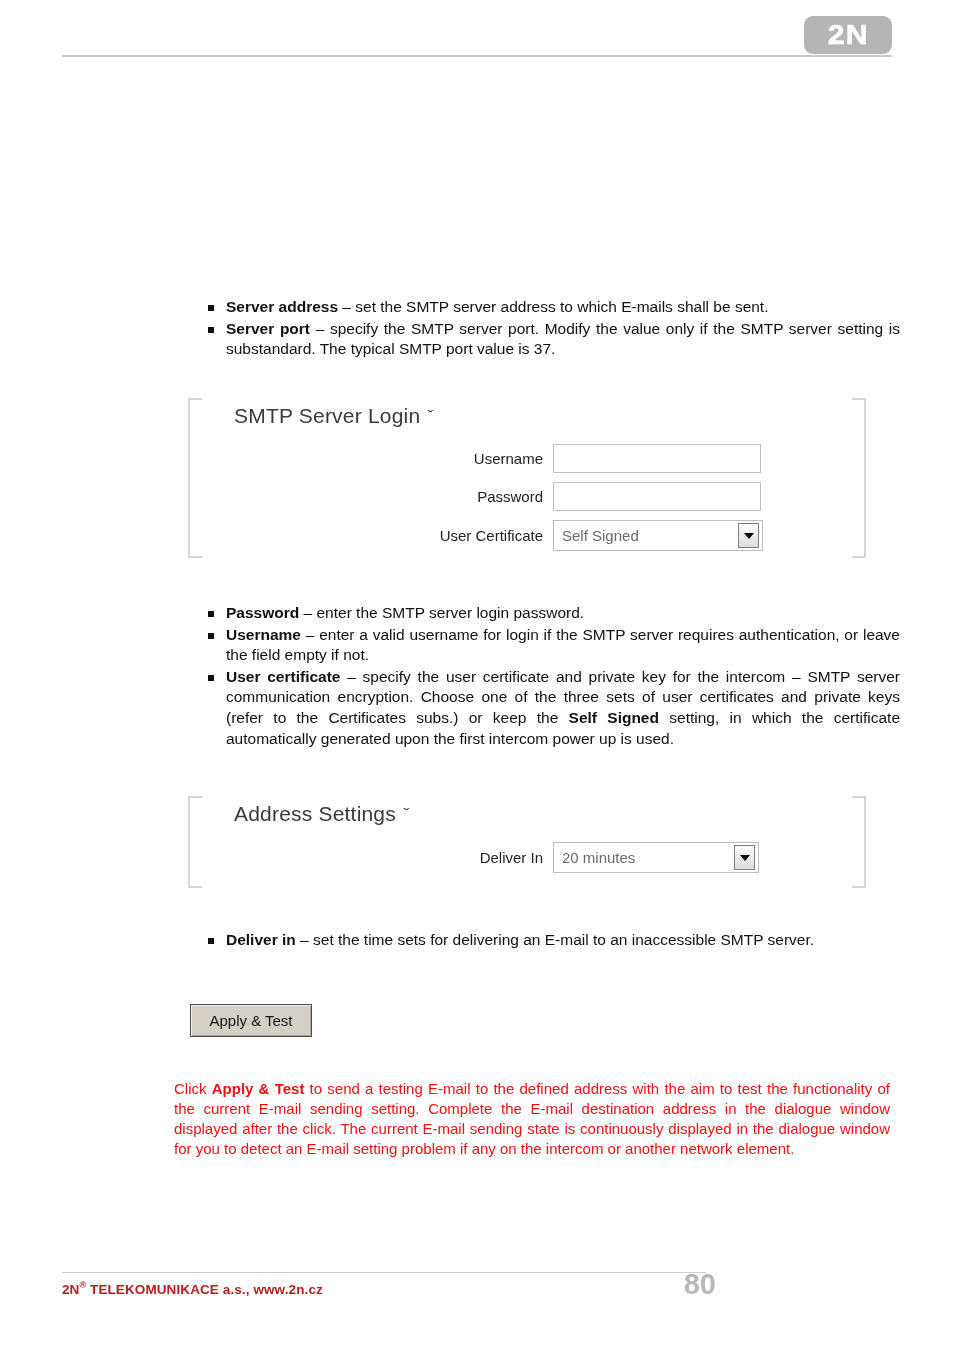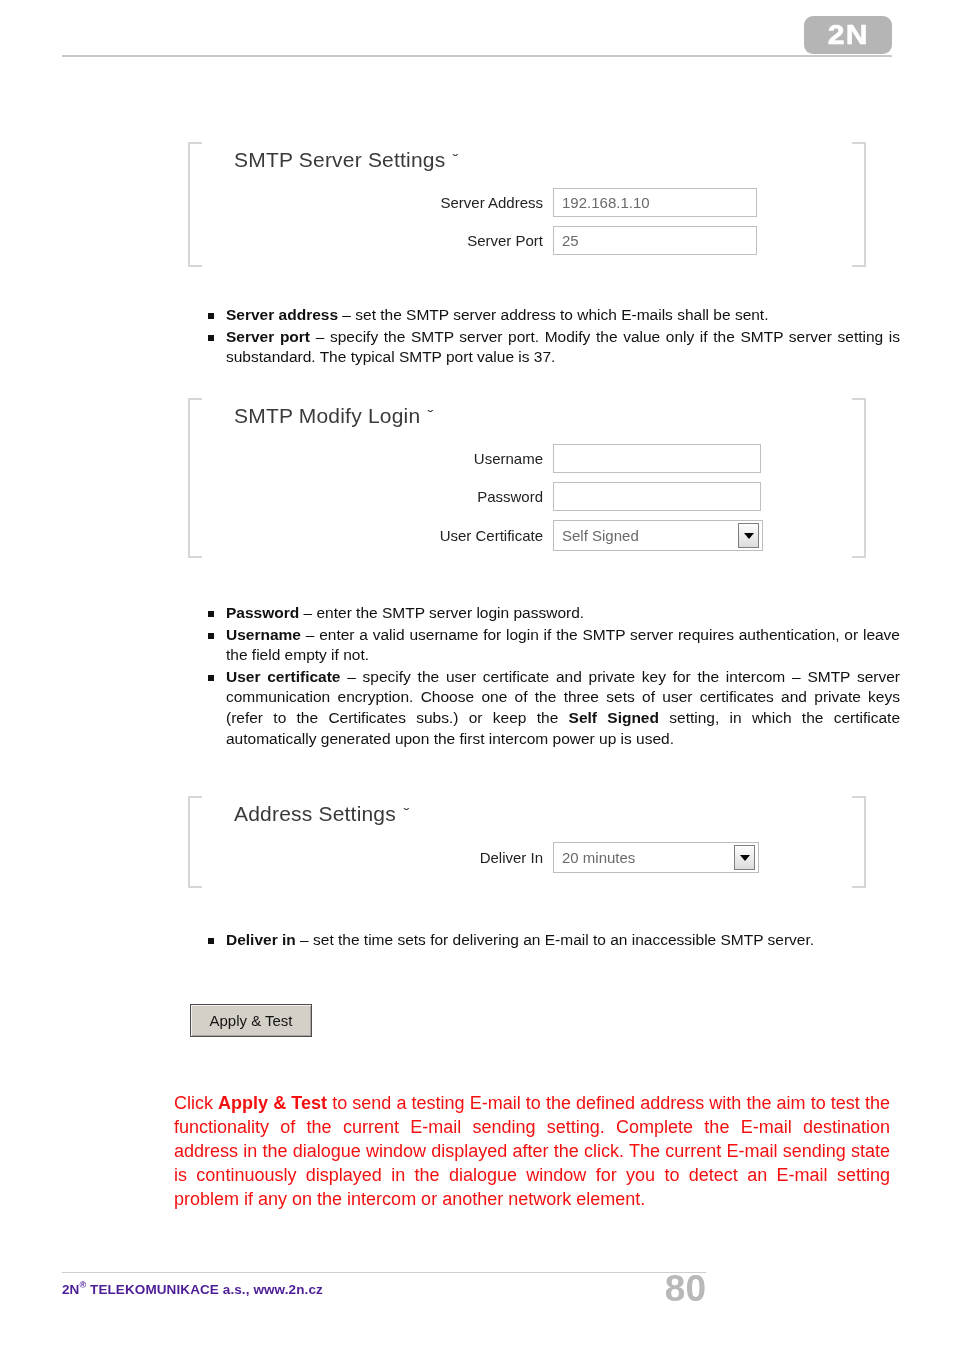--- a/index.html
+++ b/index.html
@@ -268,29 +268,6 @@
     <div class="header-rule"></div>
   </div>
 
-  <div class="panel" style="left:188px; top:142px; width:678px; height:125px;">
-    <div class="bracket-left"></div>
-    <div class="bracket-right"></div>
-
-    <div class="panel-title">
-      <span>SMTP Server Settings</span><span class="chev">ˇ</span>
-    </div>
-
-    <div class="form-rows">
-      <div class="form-row">
-        <div class="field-label">Server Address</div>
-        <div class="field-box w-wide">
-          <span>192.168.1.10</span>
-        </div>
-      </div>
-      <div class="form-row">
-        <div class="field-label">Server Port</div>
-        <div class="field-box w-wide">
-          <span>25</span>
-        </div>
-      </div>
-    </div>
-  </div>
 
   <div class="bullets" style="left:200px; top:305px; width:700px;">
     <div class="bullet-item">

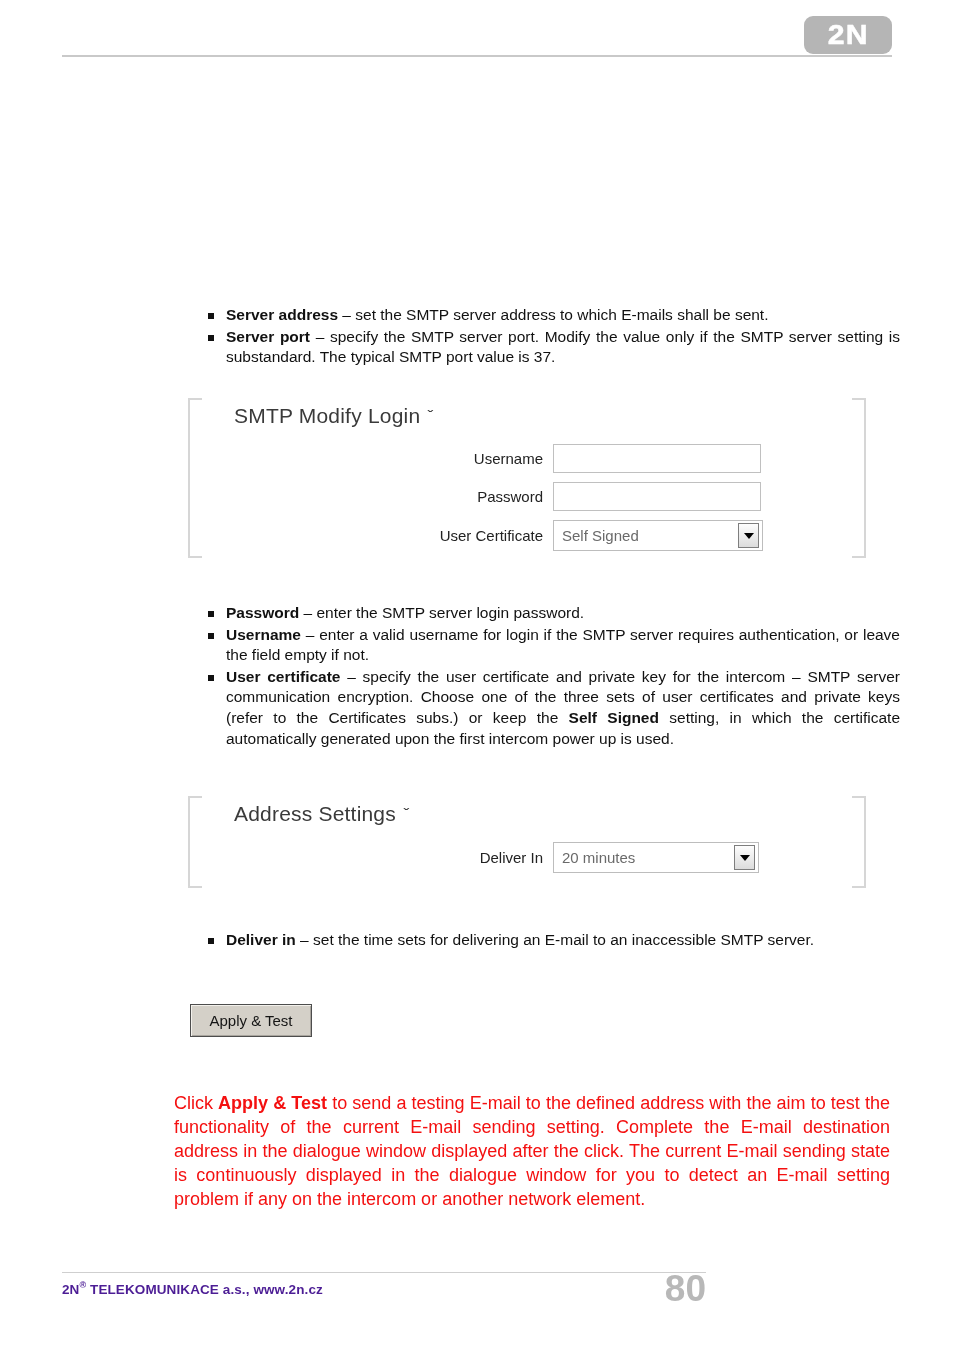--- a/index.html
+++ b/index.html
@@ -269,7 +269,7 @@
   </div>
 
 
-  <div class="bullets" style="left:200px; top:305px; width:700px;">
+  <div class="bullets" style="left:200px; top:297px; width:700px;">
     <div class="bullet-item">
       <b>Server address</b><span> – set the SMTP server address to which E-mails shall be sent.</span>
     </div>

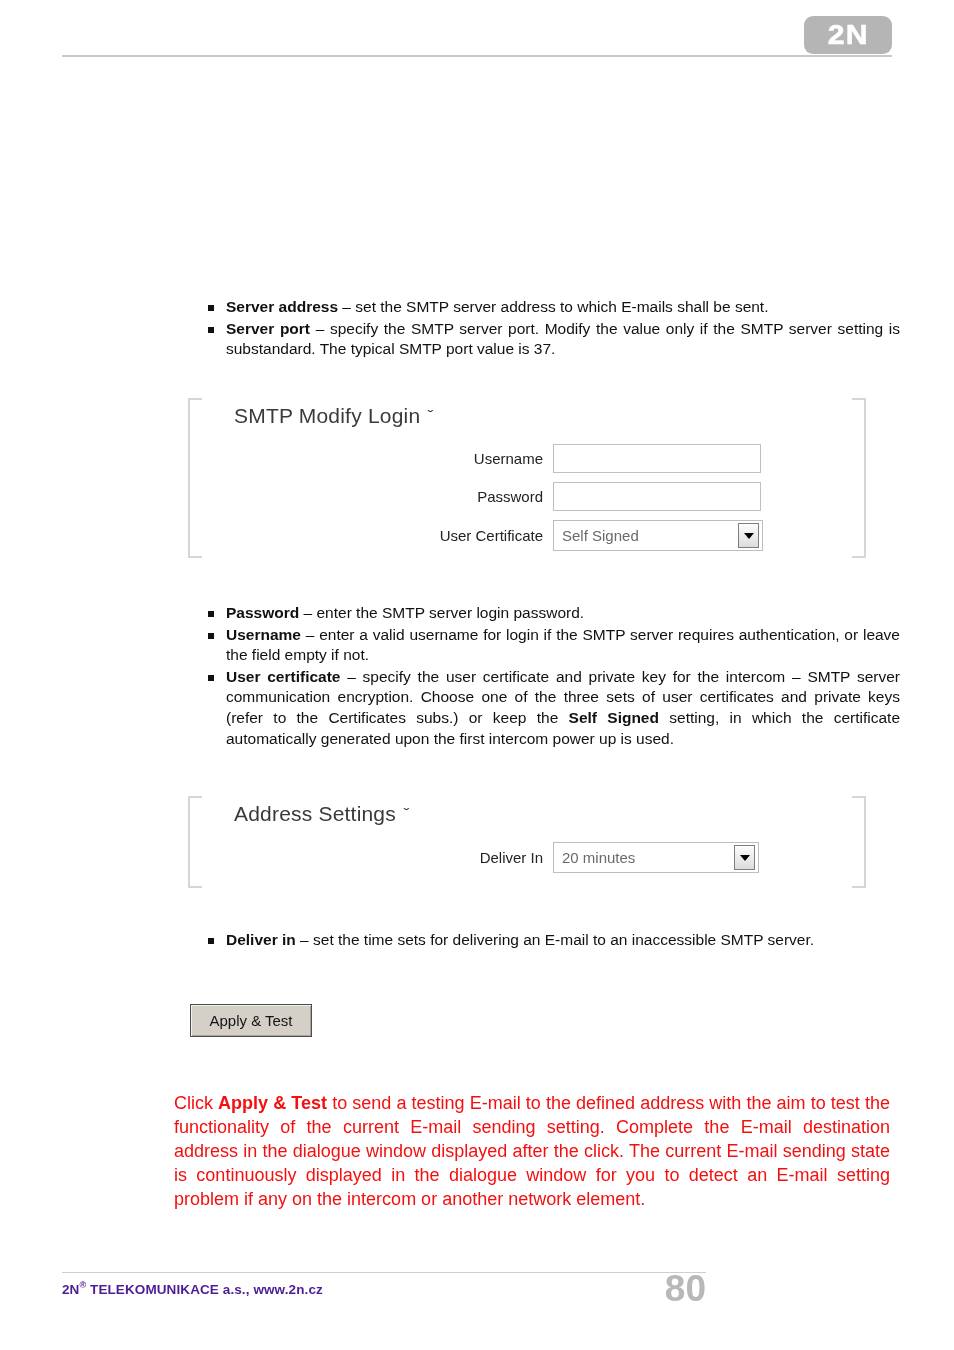--- a/index.html
+++ b/index.html
@@ -283,7 +283,7 @@
     <div class="bracket-right"></div>
 
     <div class="panel-title">
-      <span>SMTP Modify Login</span><span class="chev">ˇ</span>
+      <span>SMTP Server Login</span><span class="chev">ˇ</span>
     </div>
 
     <div class="form-rows">

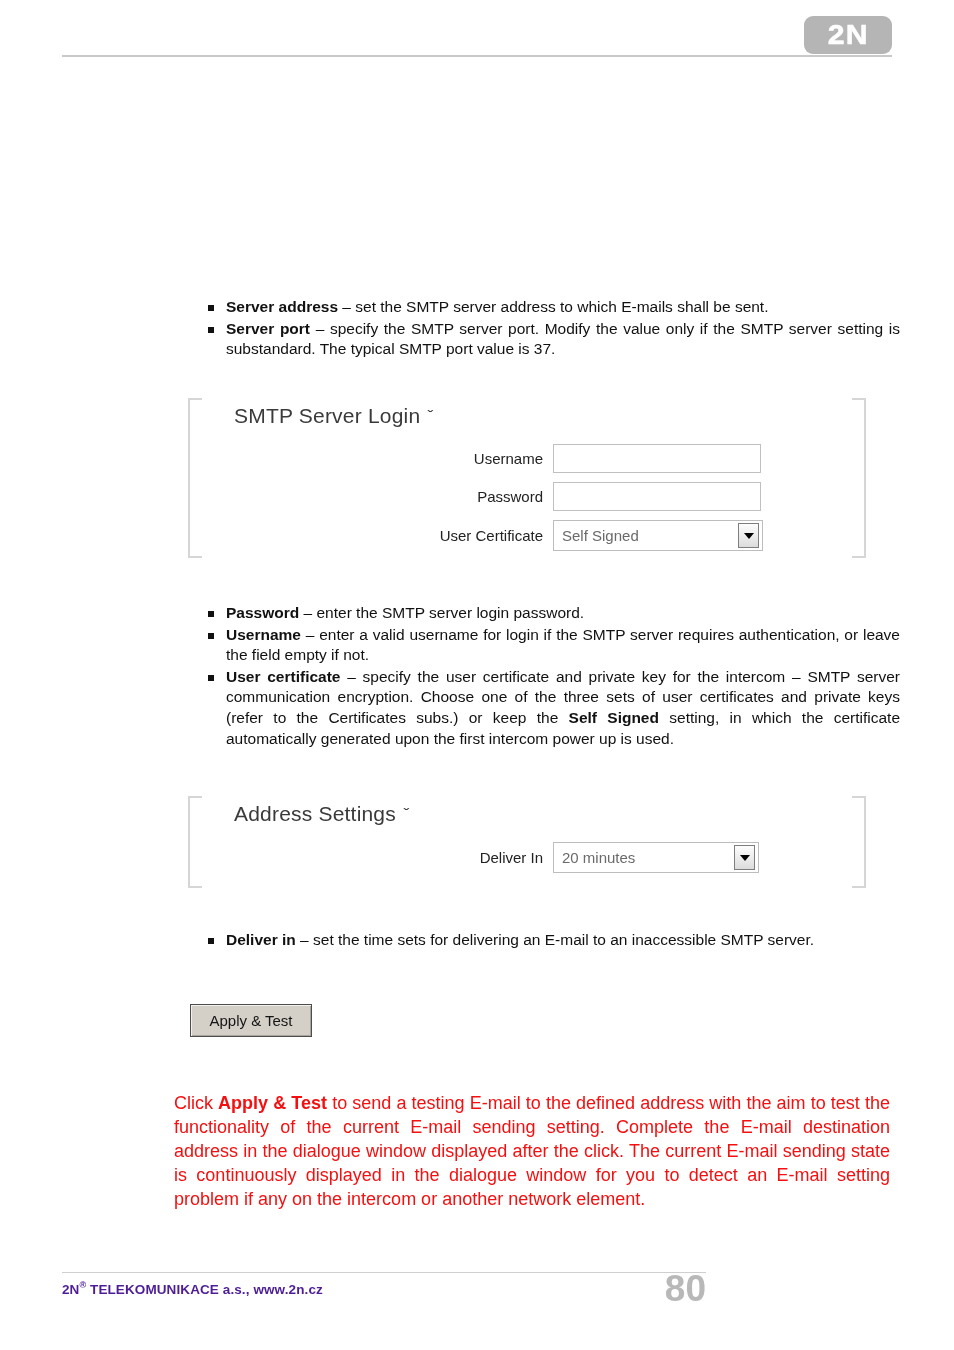--- a/index.html
+++ b/index.html
@@ -217,10 +217,9 @@
   
   .note-red {
     position: absolute;
-    font-size: 18px;
+    font-size: 15px;
     line-height: 1.34;
     text-align: justify;
-    margin-top: 12px;
   }
   .note-red b { font-weight: bold; }
 

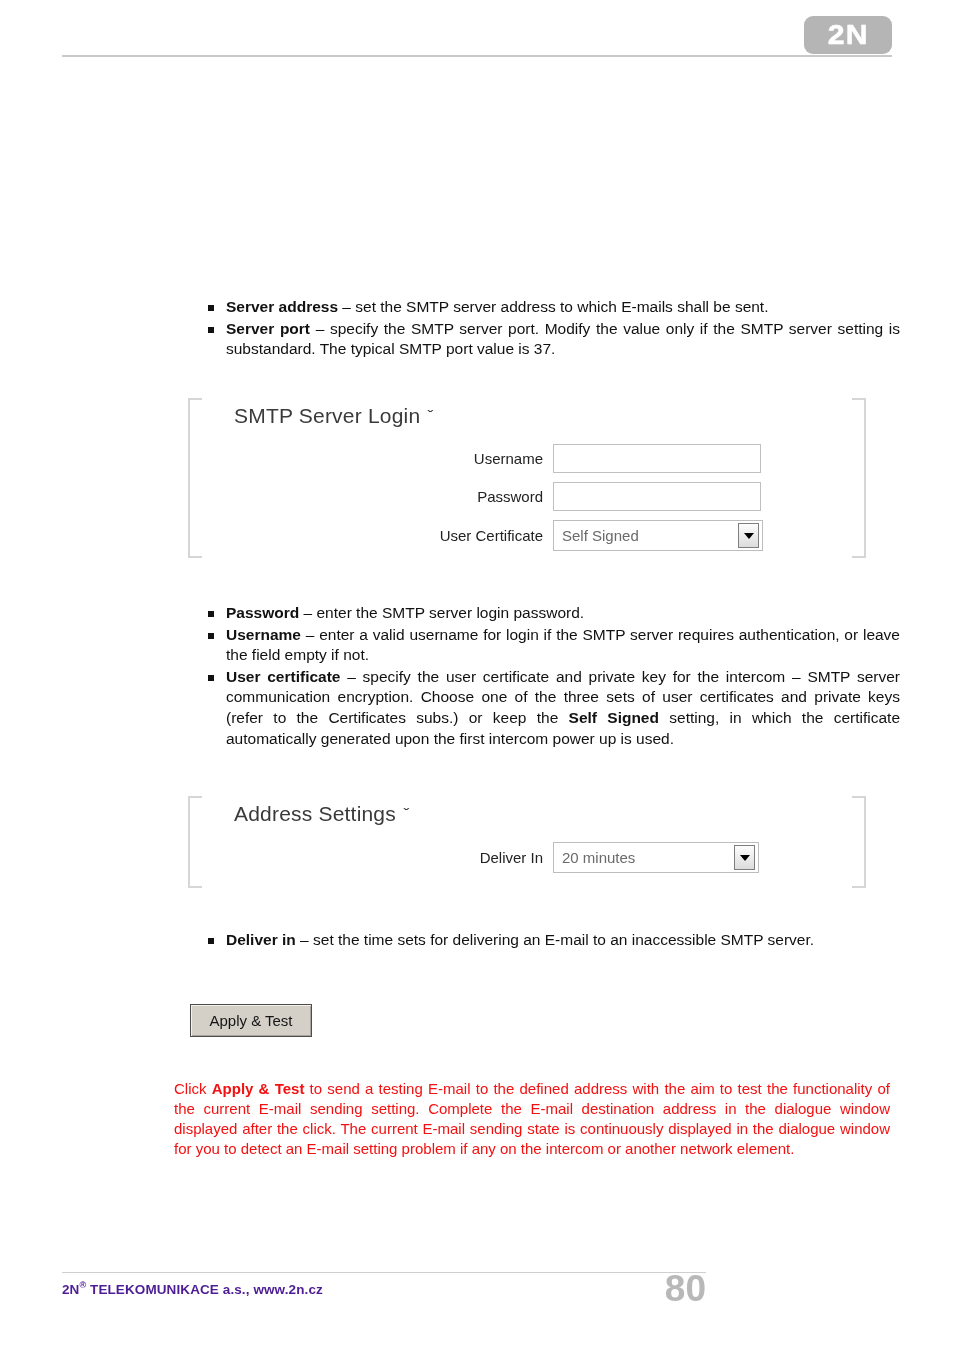--- a/index.html
+++ b/index.html
@@ -238,7 +238,7 @@
     top: 1280px;
     font-size: 13.5px;
     font-weight: bold;
-    color: #4c1d95;
+    color: #b91c1c;
     letter-spacing: 0.1px;
     white-space: nowrap;
   }

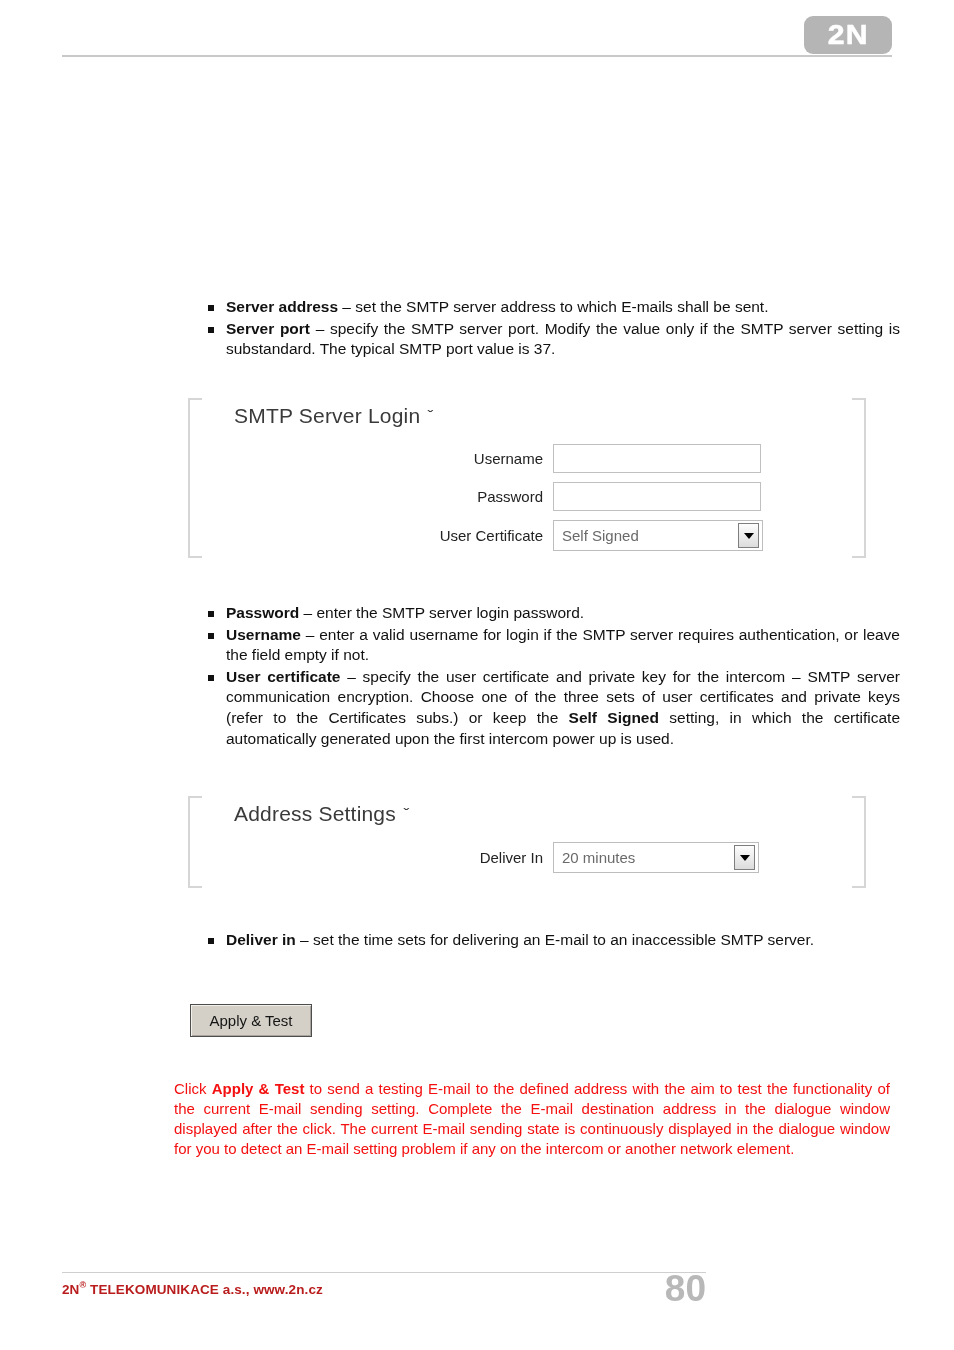--- a/index.html
+++ b/index.html
@@ -248,9 +248,9 @@
   }
   .page-number {
     position: absolute;
-    right: 62px;
+    right: 52px;
     top: 1268px;
-    font-size: 37px;
+    font-size: 29px;
     font-weight: bold;
     color: #b8b8b8;
   }

